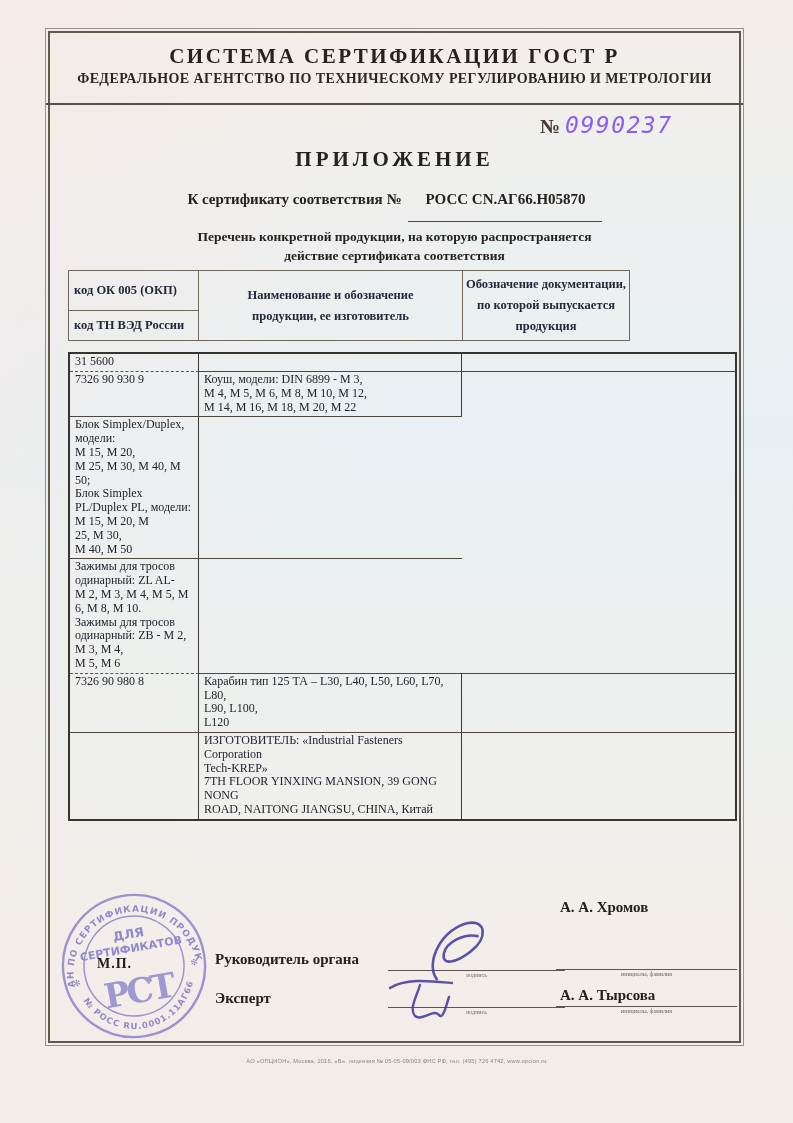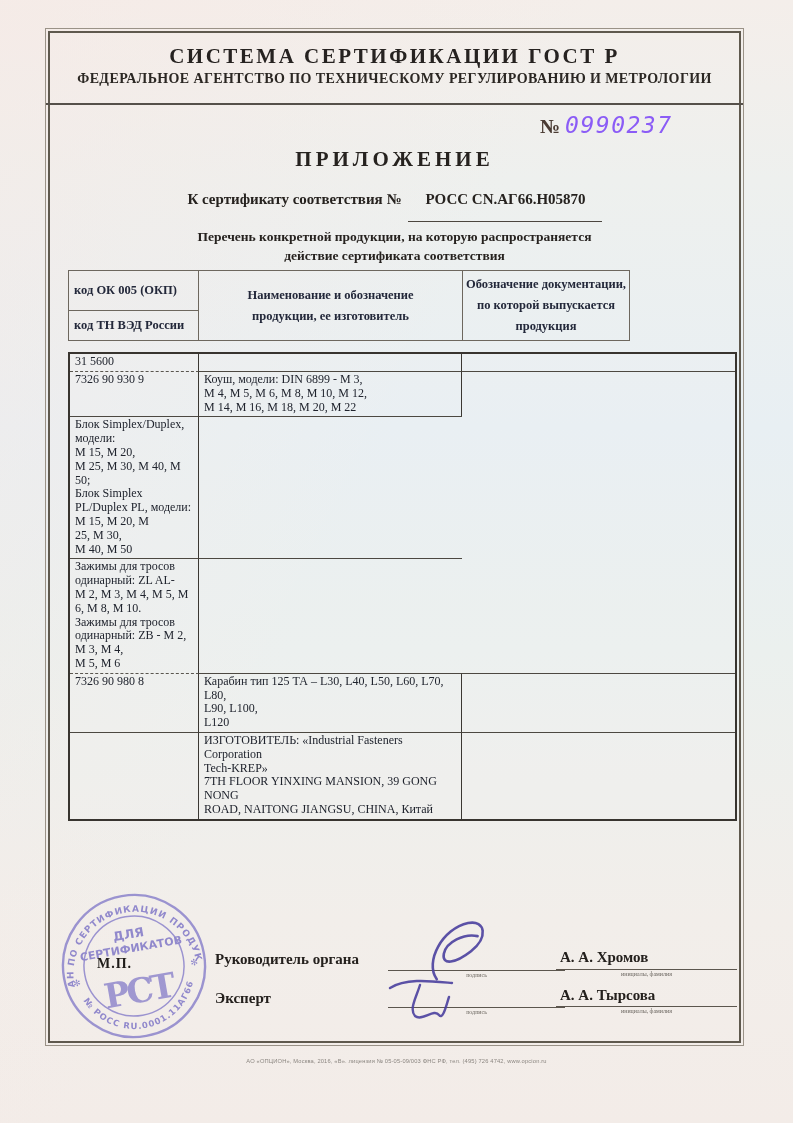--- a/index.html
+++ b/index.html
@@ -168,7 +168,7 @@
   <div class="sig-role" style="left:215px; top:951px;">Руководитель органа</div>
   <div class="sig-line" style="left:388px; top:970px; width:177px;"></div>
   <div class="sig-cap" style="left:388px; top:972px; width:177px;">подпись</div>
-  <div class="sig-name" style="left:560px; top:949px;">А. А. Хромов</div>
+  <div class="sig-name" style="left:560px; top:899px;">А. А. Хромов</div>
   <div class="sig-line" style="left:556px; top:969px; width:181px;"></div>
   <div class="sig-cap" style="left:556px; top:971px; width:181px;">инициалы, фамилия</div>
 

